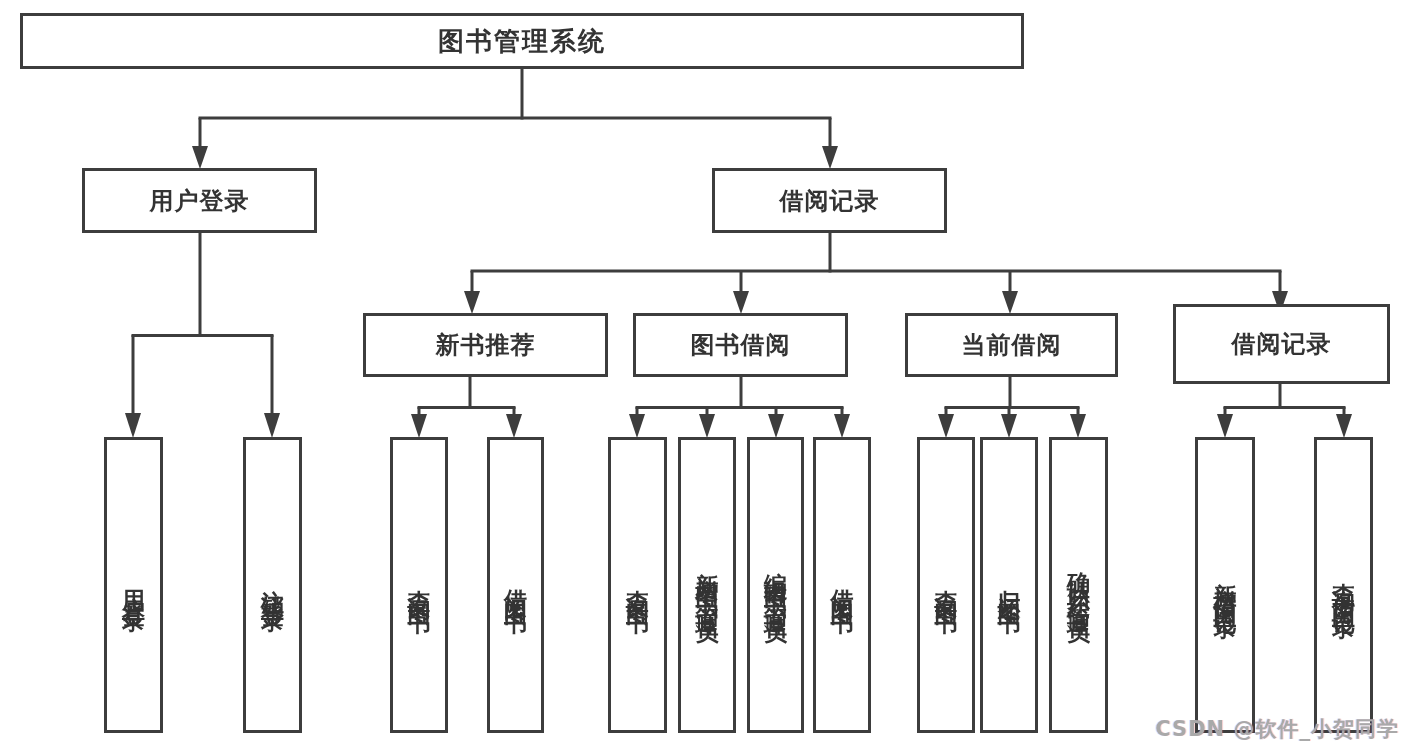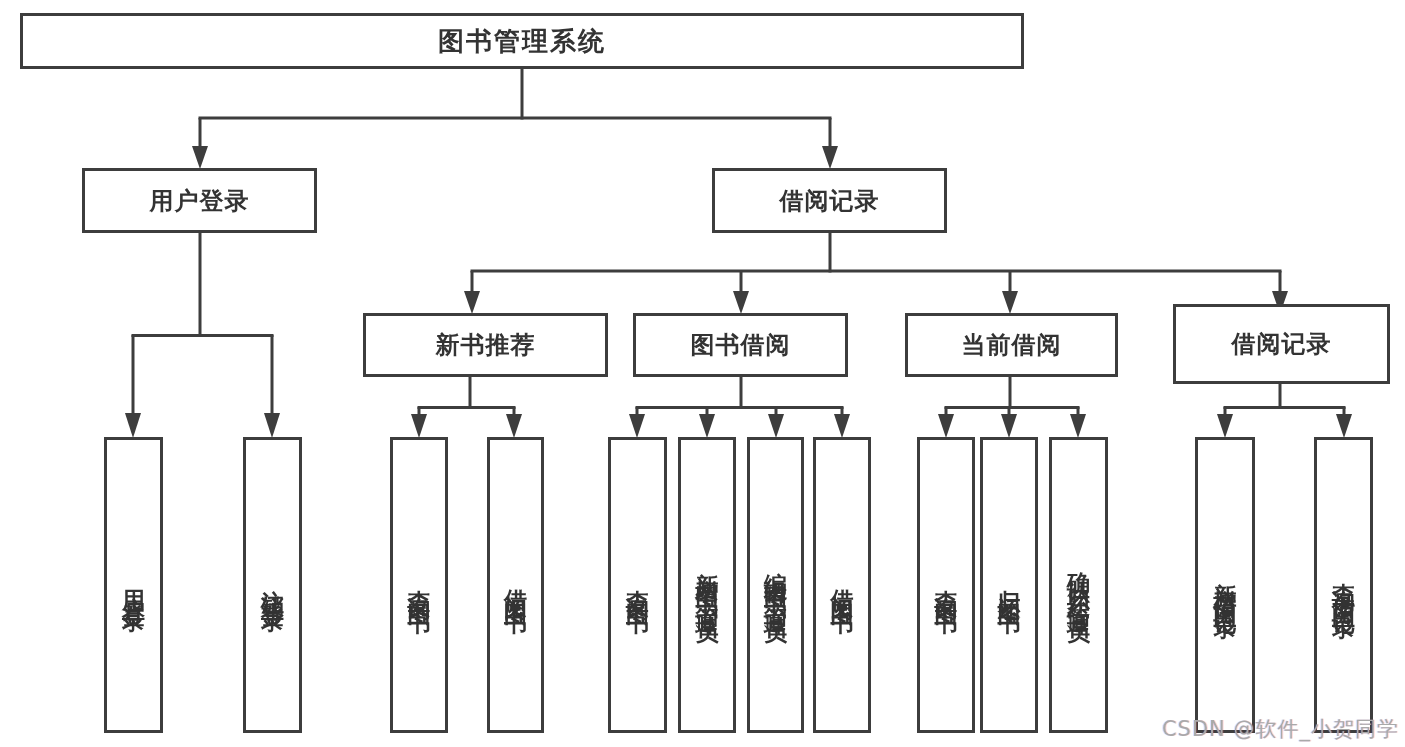--- a/index.html
+++ b/index.html
@@ -28,6 +28,7 @@
     font-size:21px; color:#a9a9a9; letter-spacing:1px;
     text-shadow:1px 0 0 rgba(255,90,90,.22), -1px 0 0 rgba(90,120,255,.22);
     white-space:nowrap;
+    font-weight:bold;
   }
 </style>
 </head>

